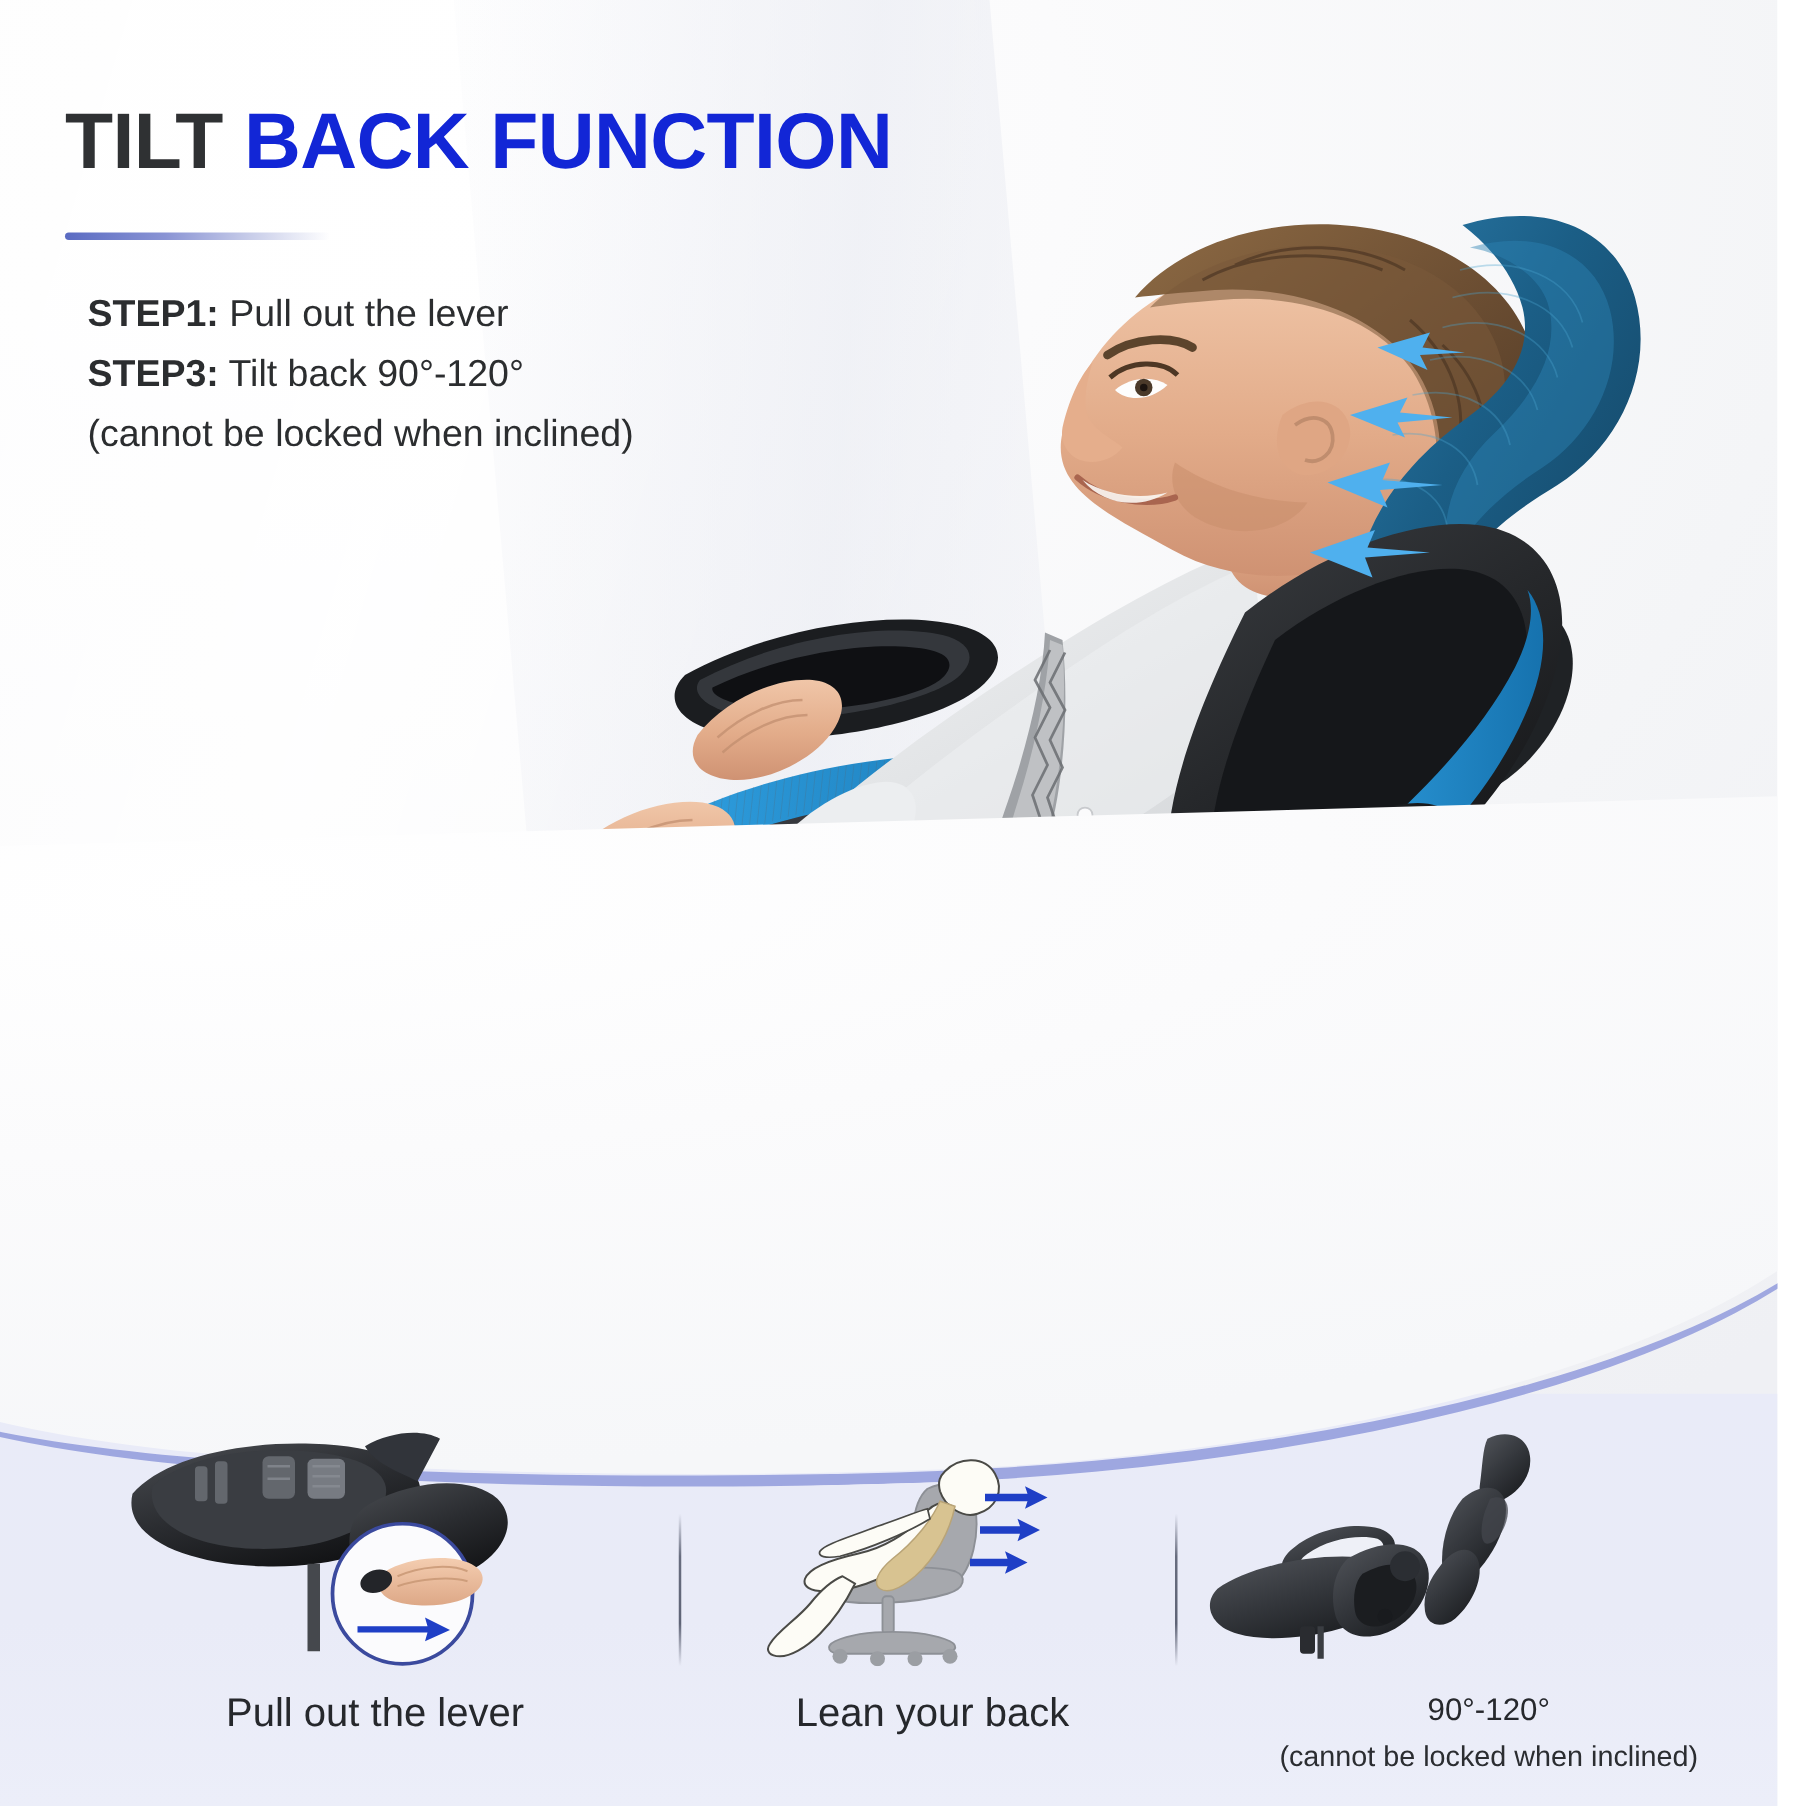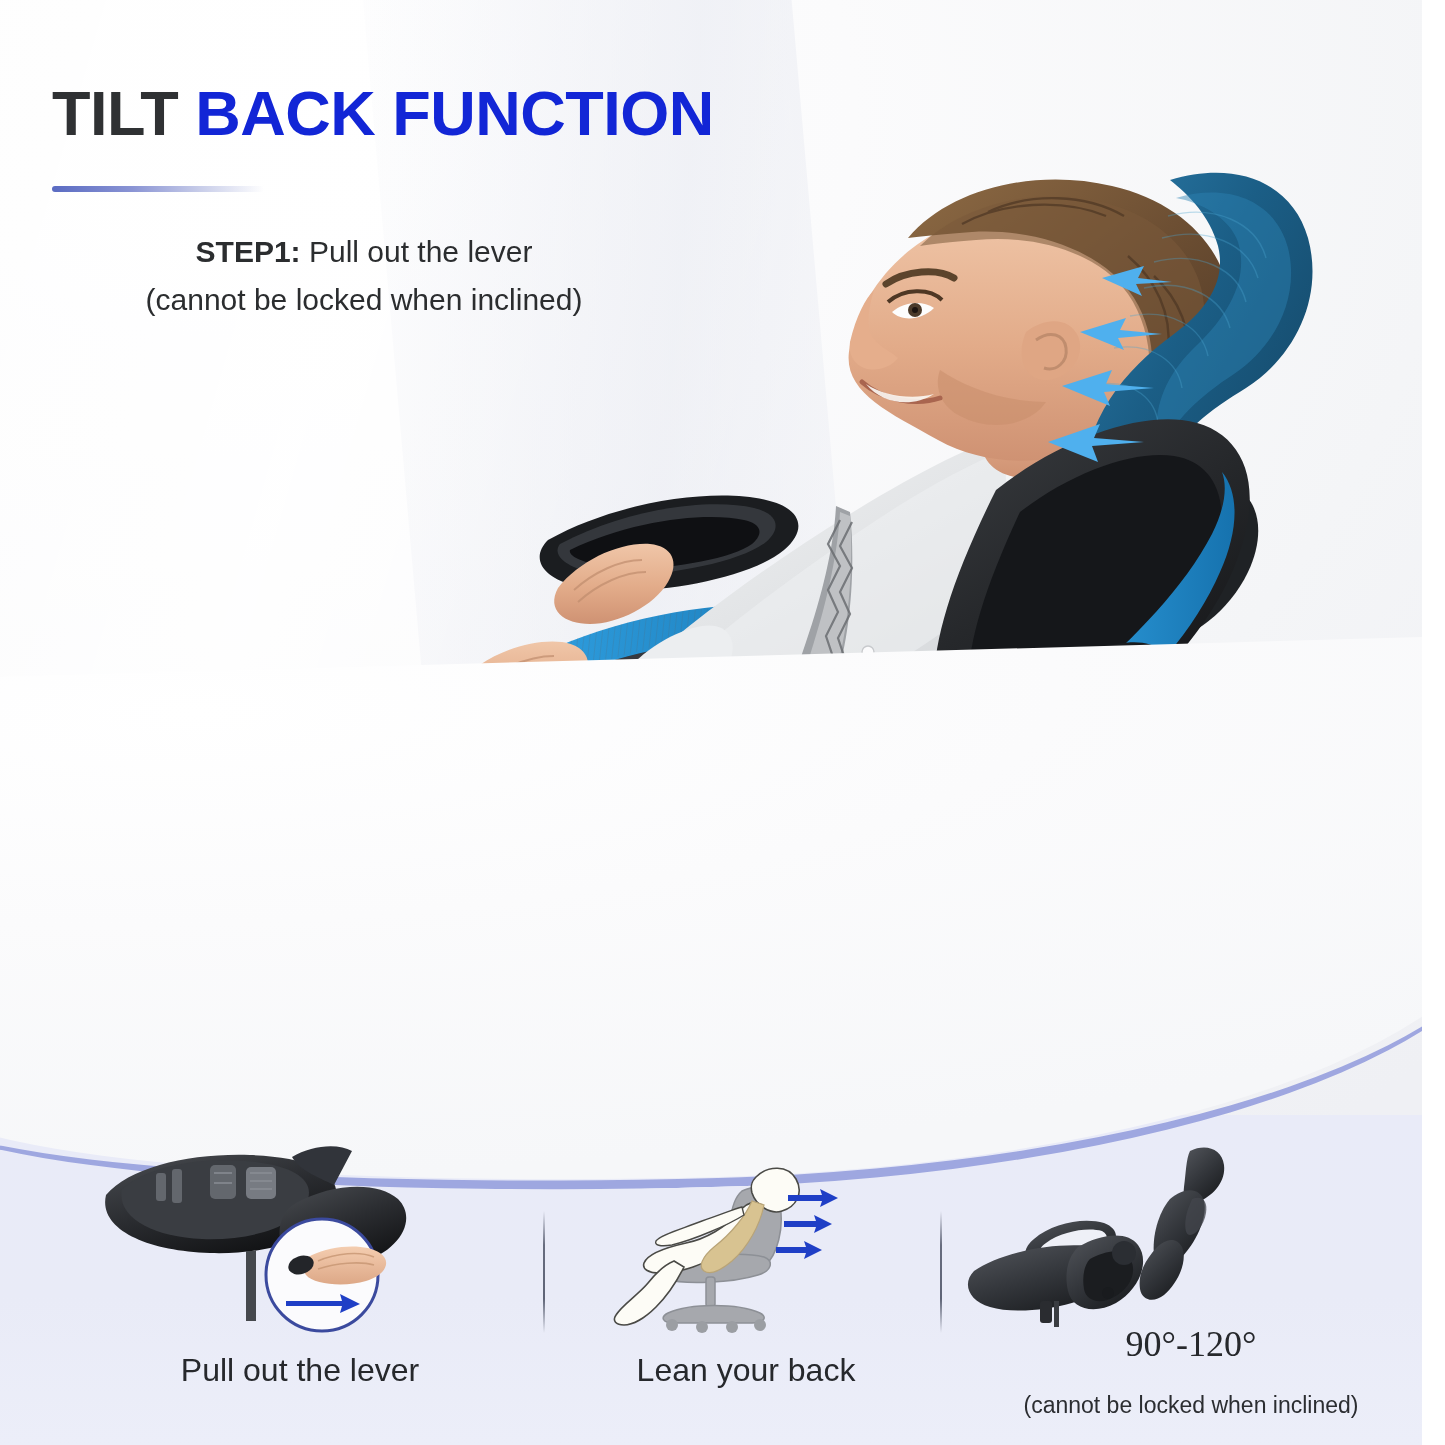--- a/index.html
+++ b/index.html
@@ -106,13 +106,12 @@
 
   .steps {
     position: absolute;
-    left: 54px;
+    left: 70px;
     top: 228px;
     width: 620px;
     color: #2b2d2f;
     font-size: 30px;
     line-height: 48px;
-    text-align: center;
   }
   .steps .row { white-space: nowrap; }
   .steps .lbl { font-weight: 700; }

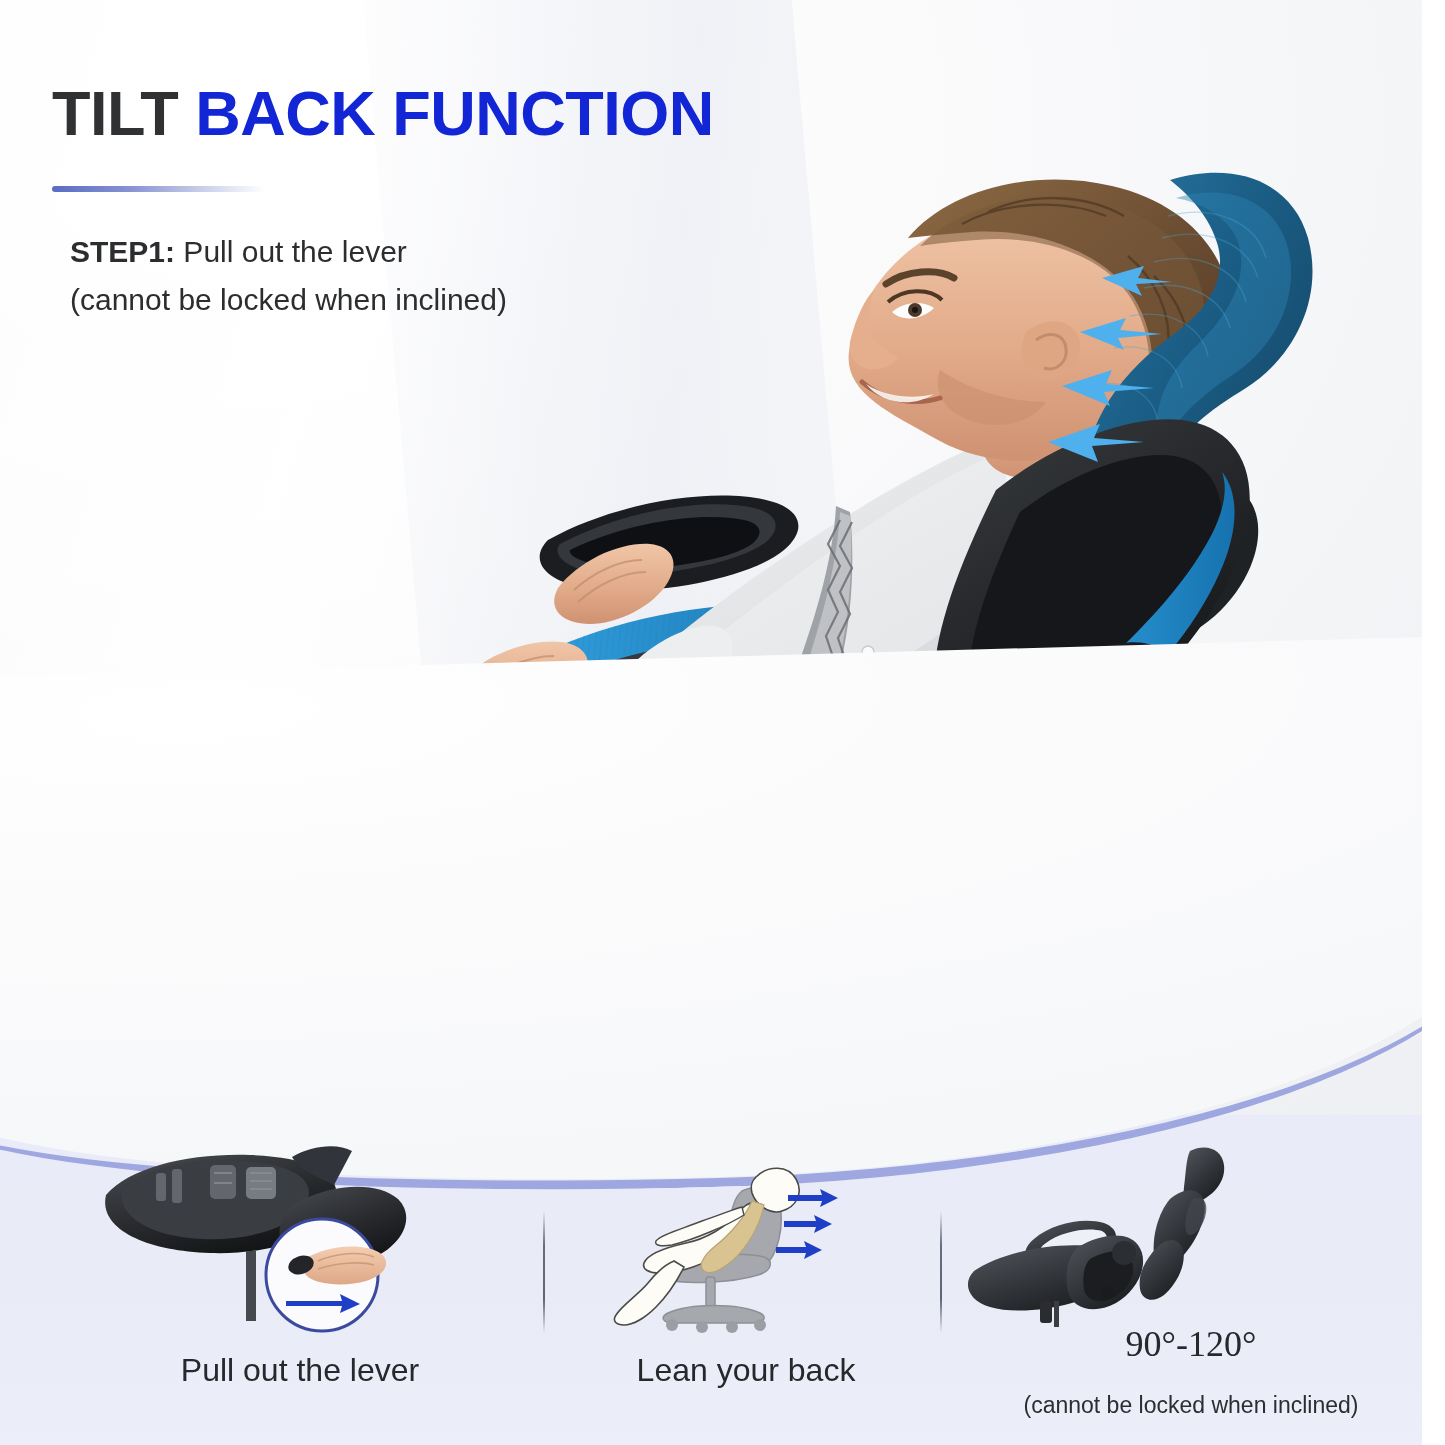--- a/index.html
+++ b/index.html
@@ -485,6 +485,9 @@
     <div class="row">
       <span class="lbl">STEP1:</span><span> Pull out the lever</span>
     </div>
+    <div class="row">
+      <span class="lbl">STEP3:</span><span> Tilt back 90°-120°</span>
+    </div>
     <div class="note">(cannot be locked when inclined)</div>
   </div>
 

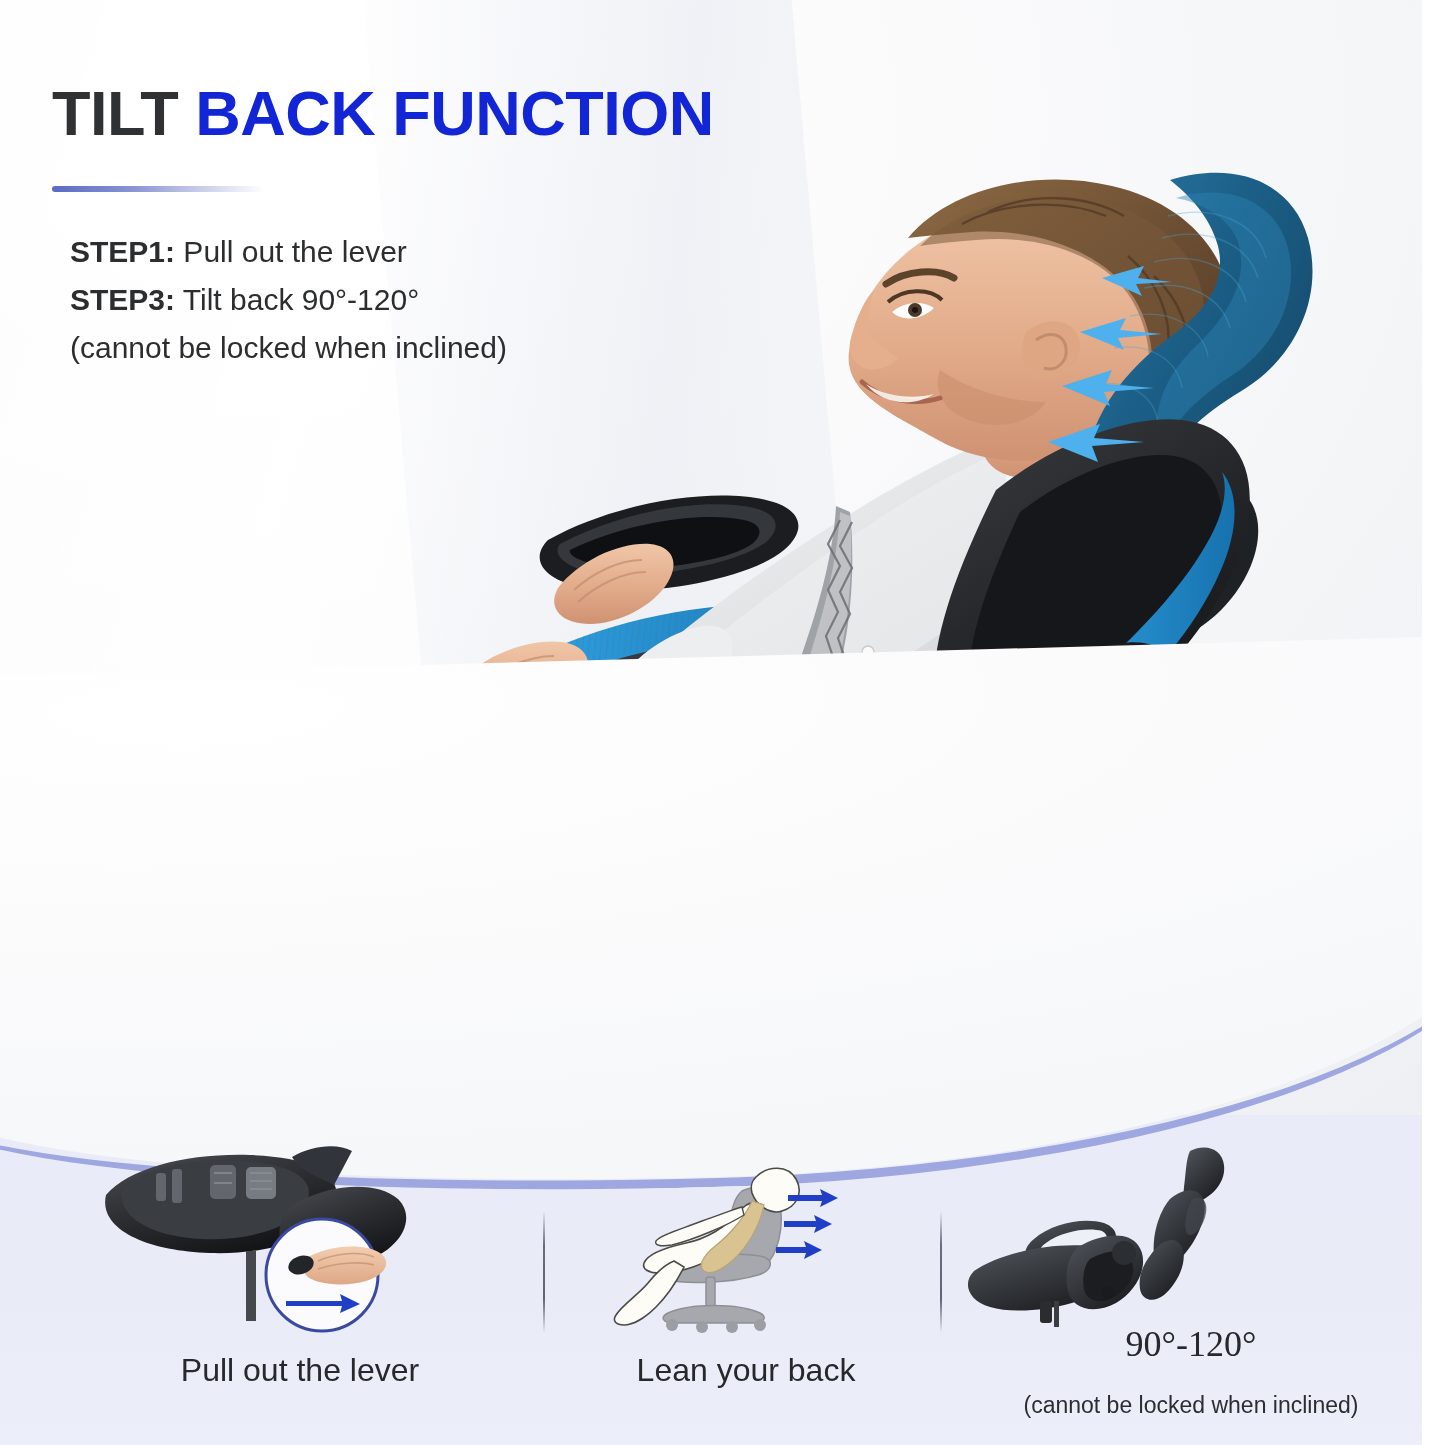--- a/index.html
+++ b/index.html
@@ -170,7 +170,7 @@
     color: #26282c;
     white-space: nowrap;
   }
-  .cap.big { font-size: 36px; bottom: 80px; font-family: Liberation Serif, serif; }
+  .cap.big { font-size: 25px; bottom: 62px; }
   .subcap {
     position: absolute;
     left: 0; right: 0;

